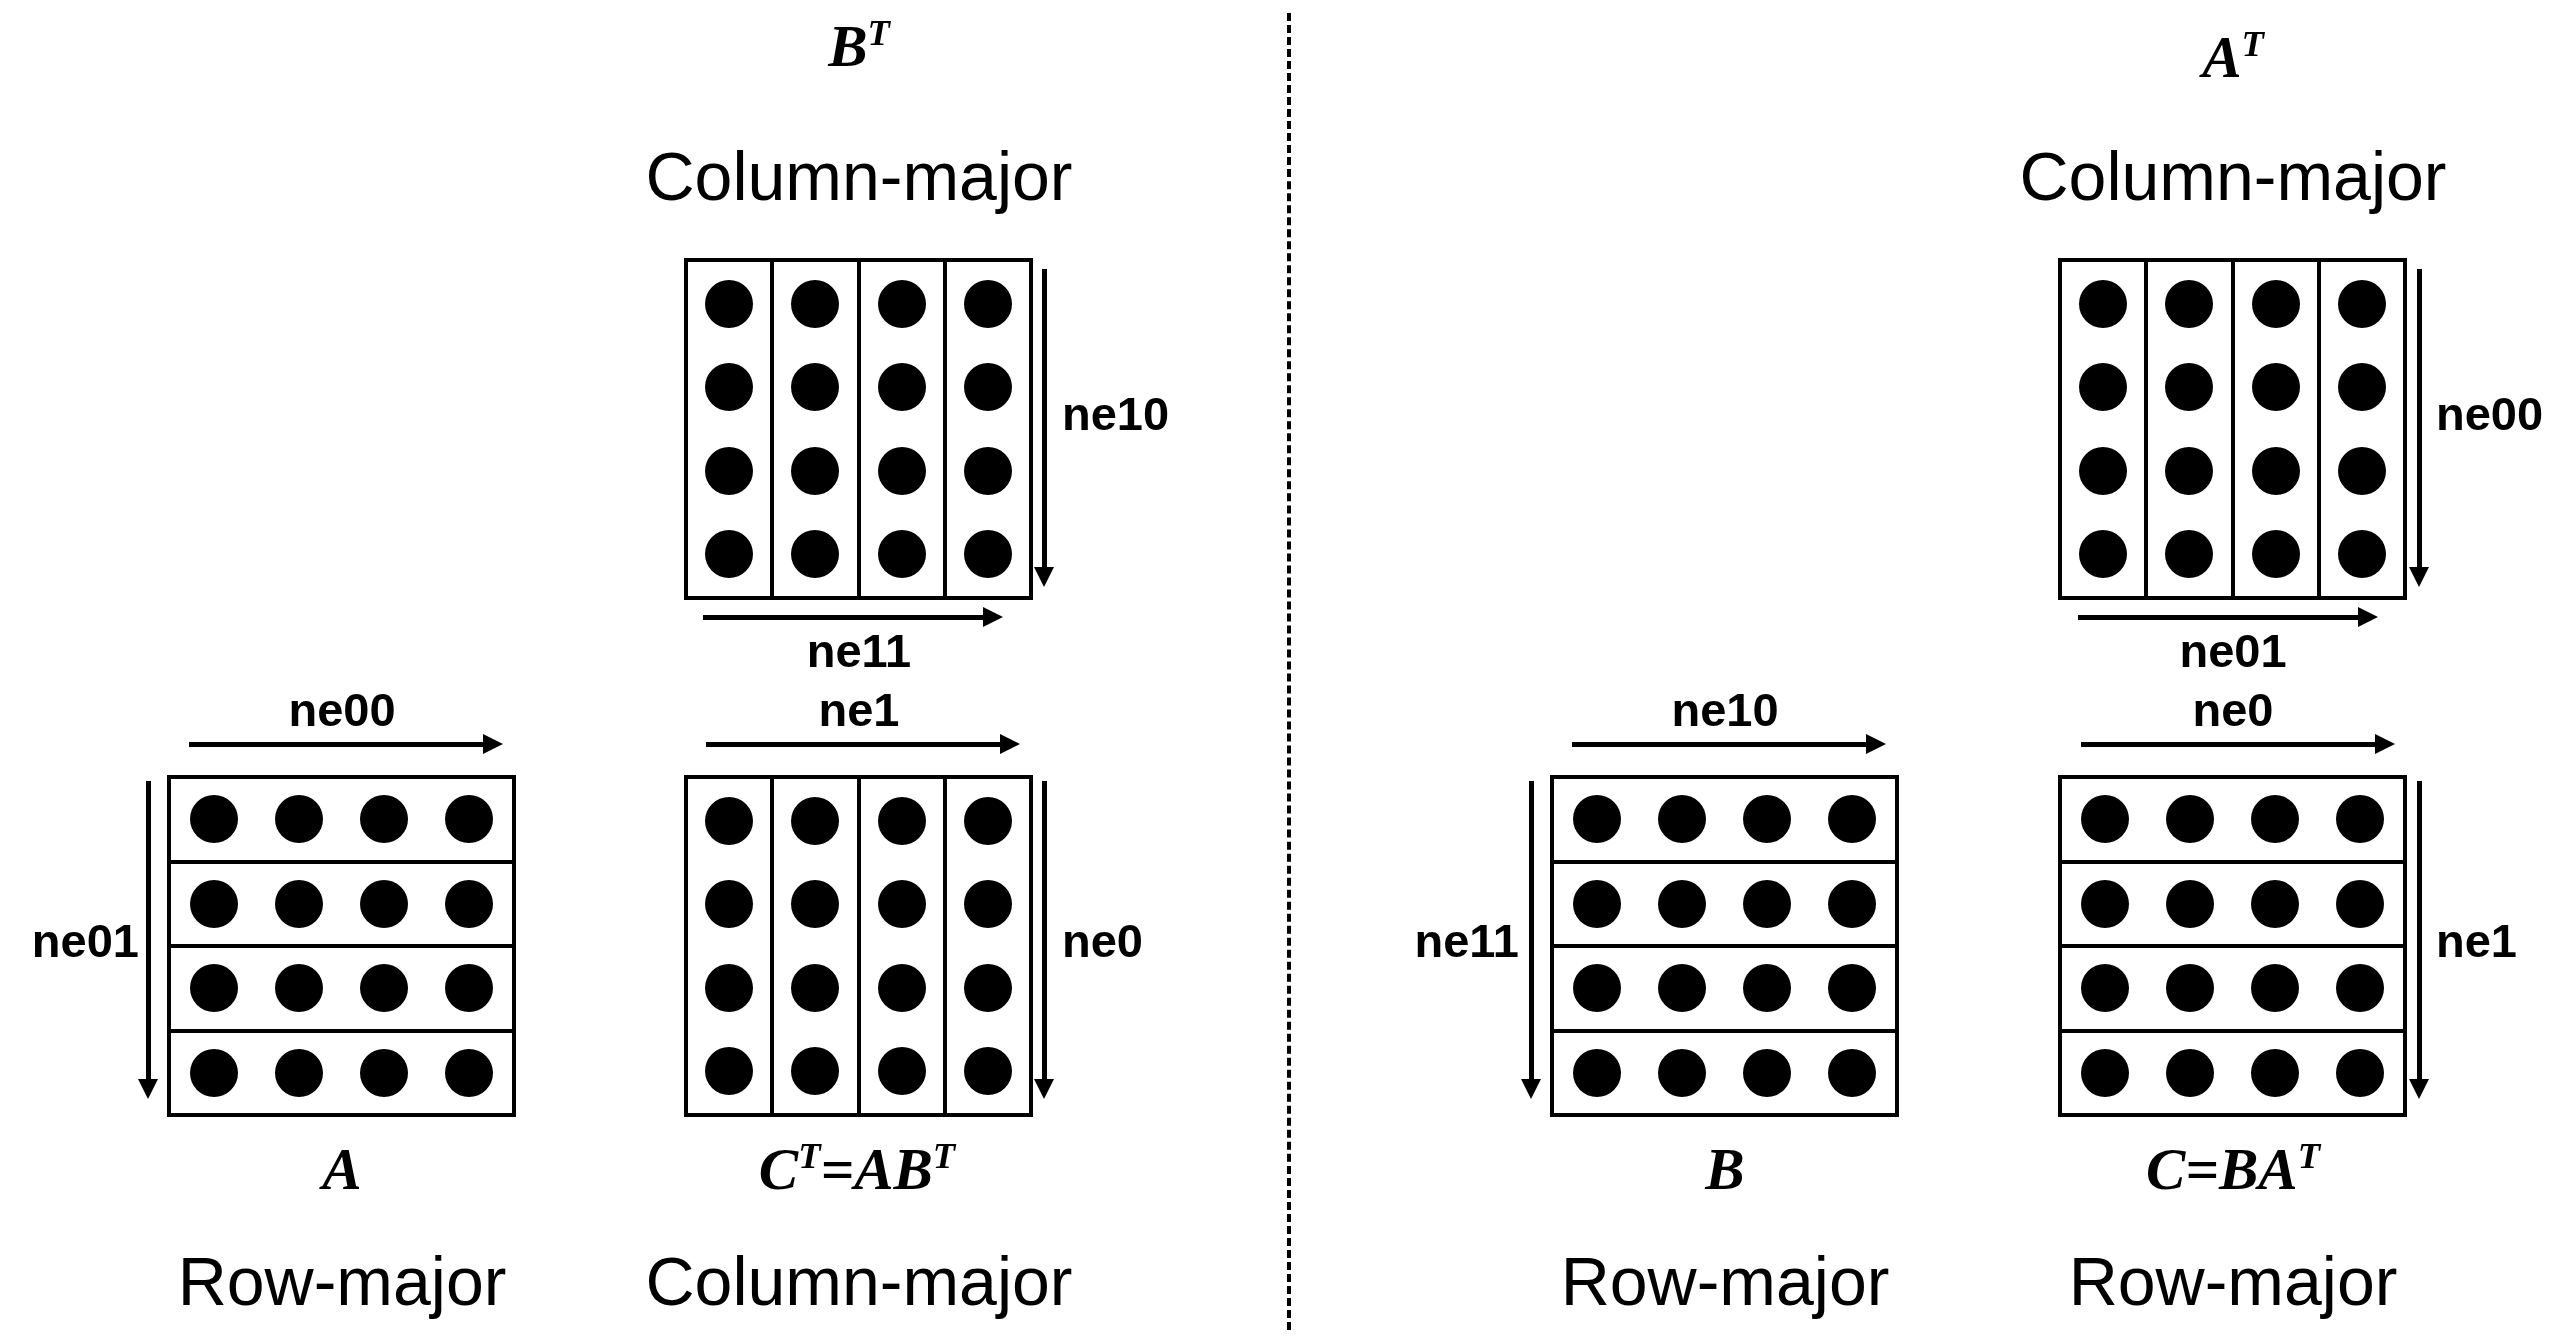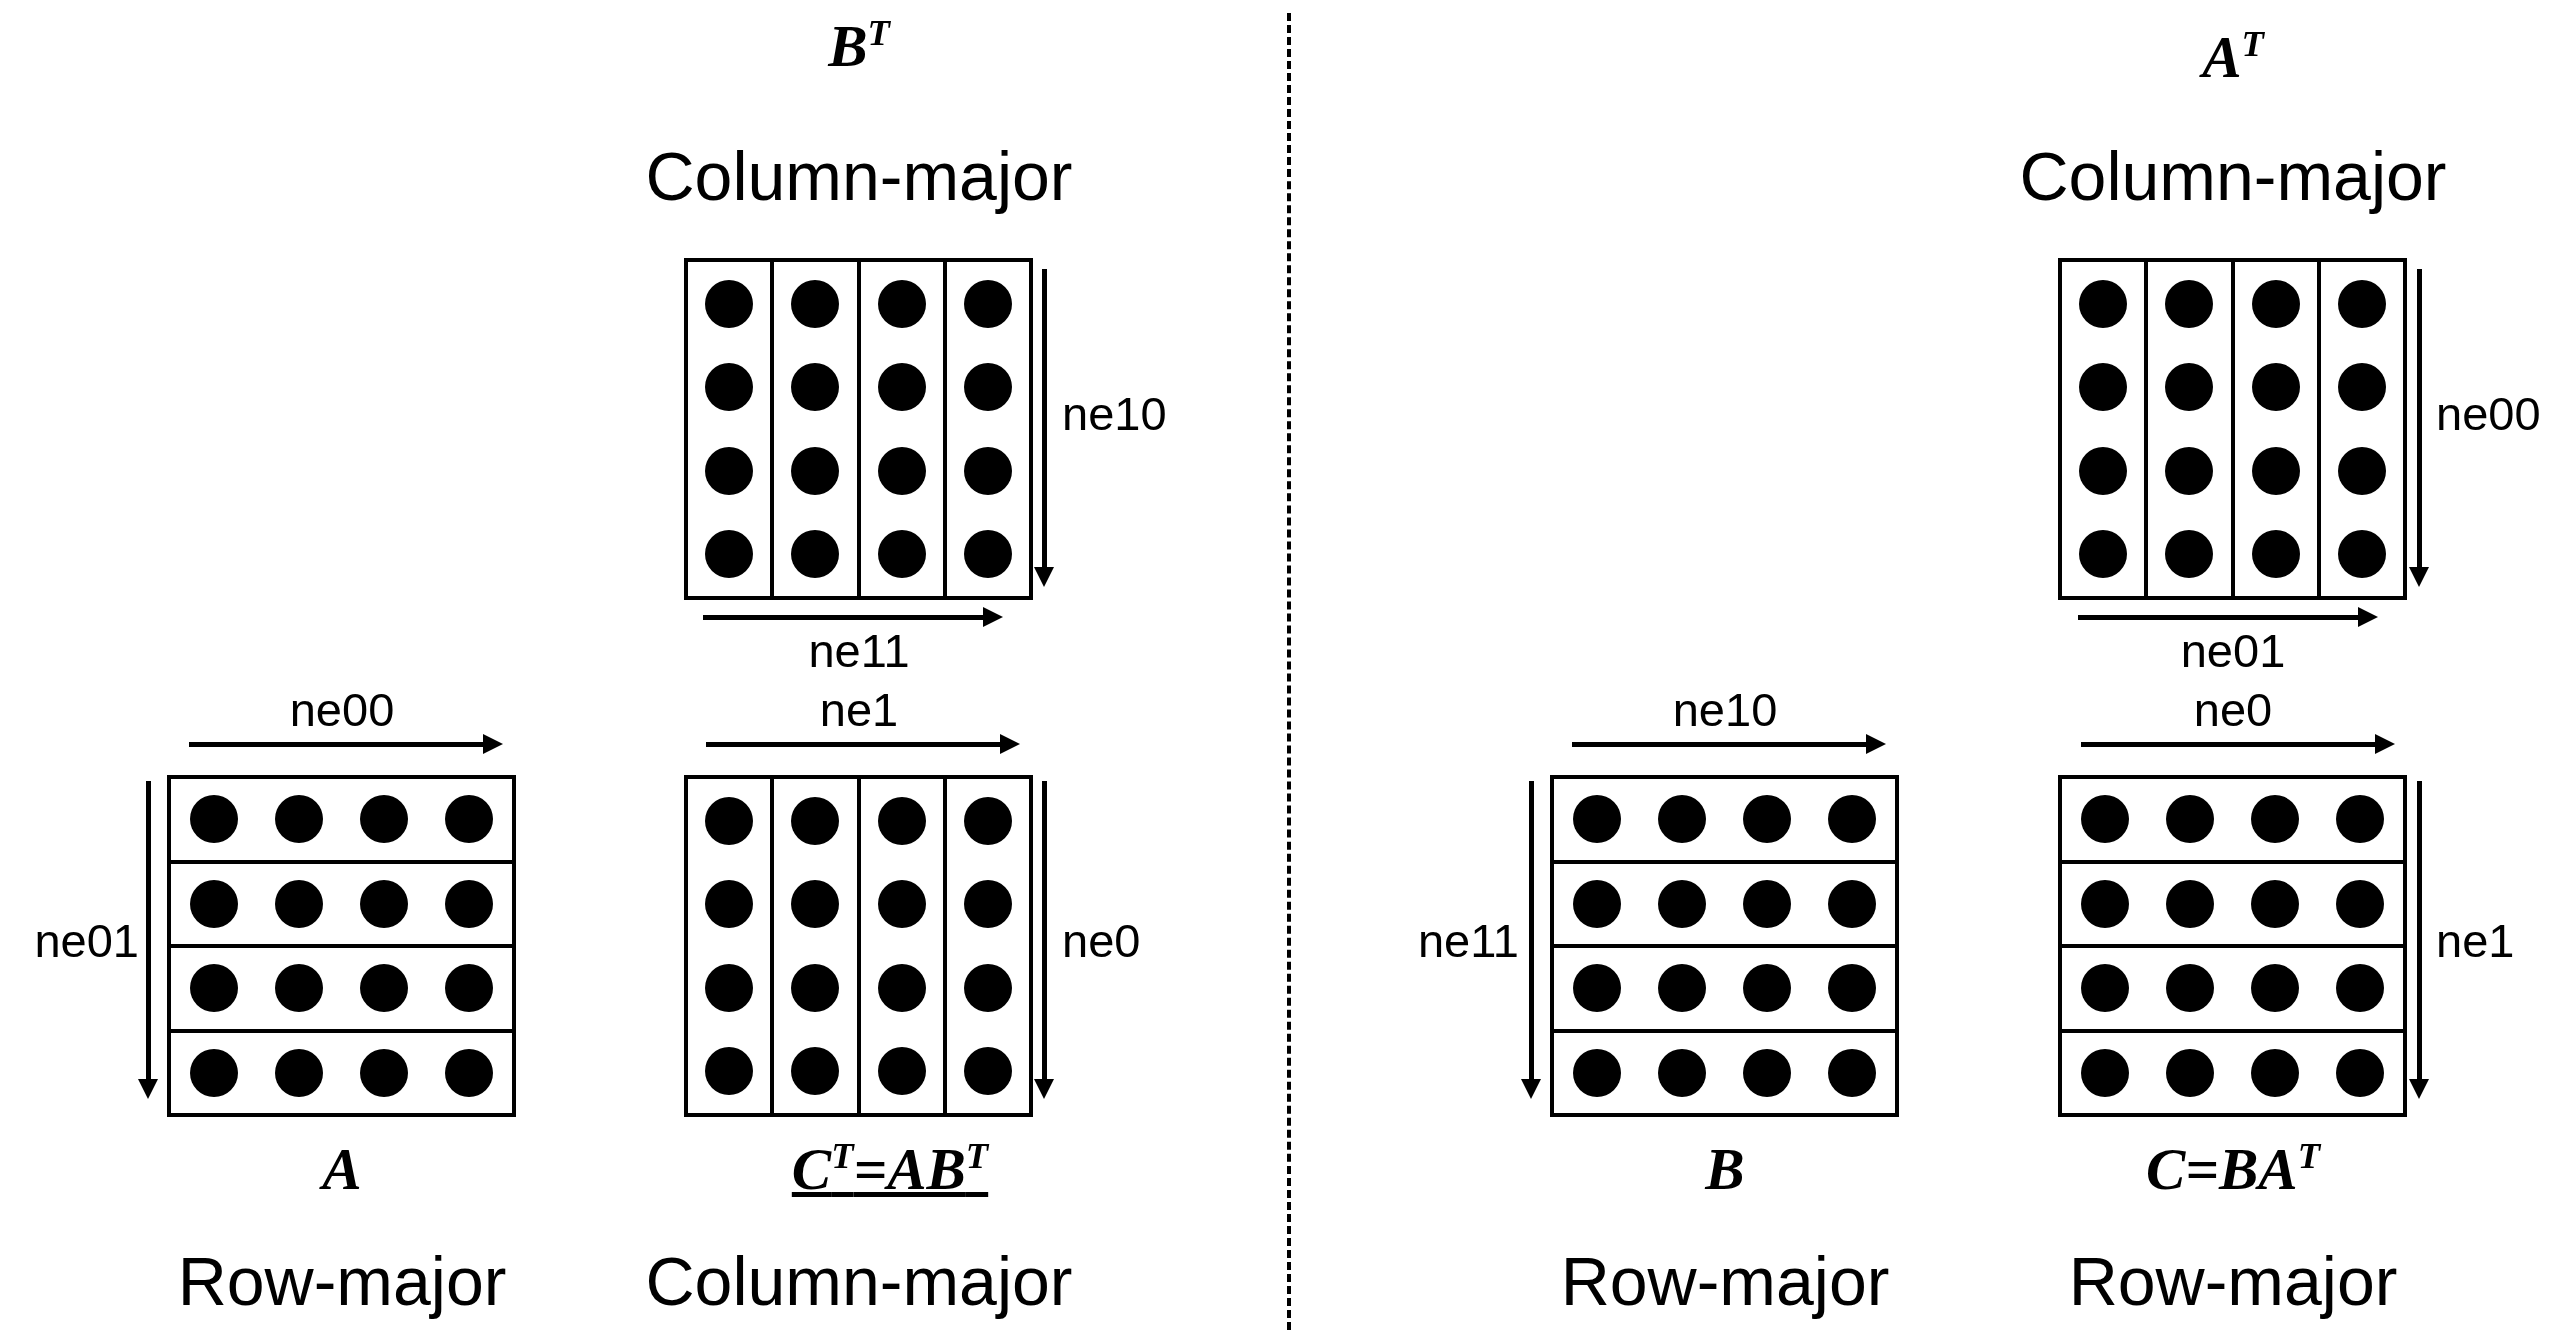--- a/index.html
+++ b/index.html
@@ -14,7 +14,7 @@
   .title-math { font-family: "Liberation Serif", serif; font-style: italic; font-weight: bold; font-size: 59px; text-align: center; line-height: 1.1; }
   .title-math sup { font-size: 0.62em; font-style: italic; }
   .title-layout { font-size: 68px; font-weight: 400; text-align: center; line-height: 1.1; }
-  .axis-label { font-size: 47px; font-weight: normal; line-height: 1.15; }
+  .axis-label { font-size: 47px; font-weight: bold; line-height: 1.15; }
 
   .matrix-box { position: absolute; width: 349px; height: 342px; border: 4.5px solid #000; display: flex; background: #fff; }
   .matrix-box.row { flex-direction: column; }

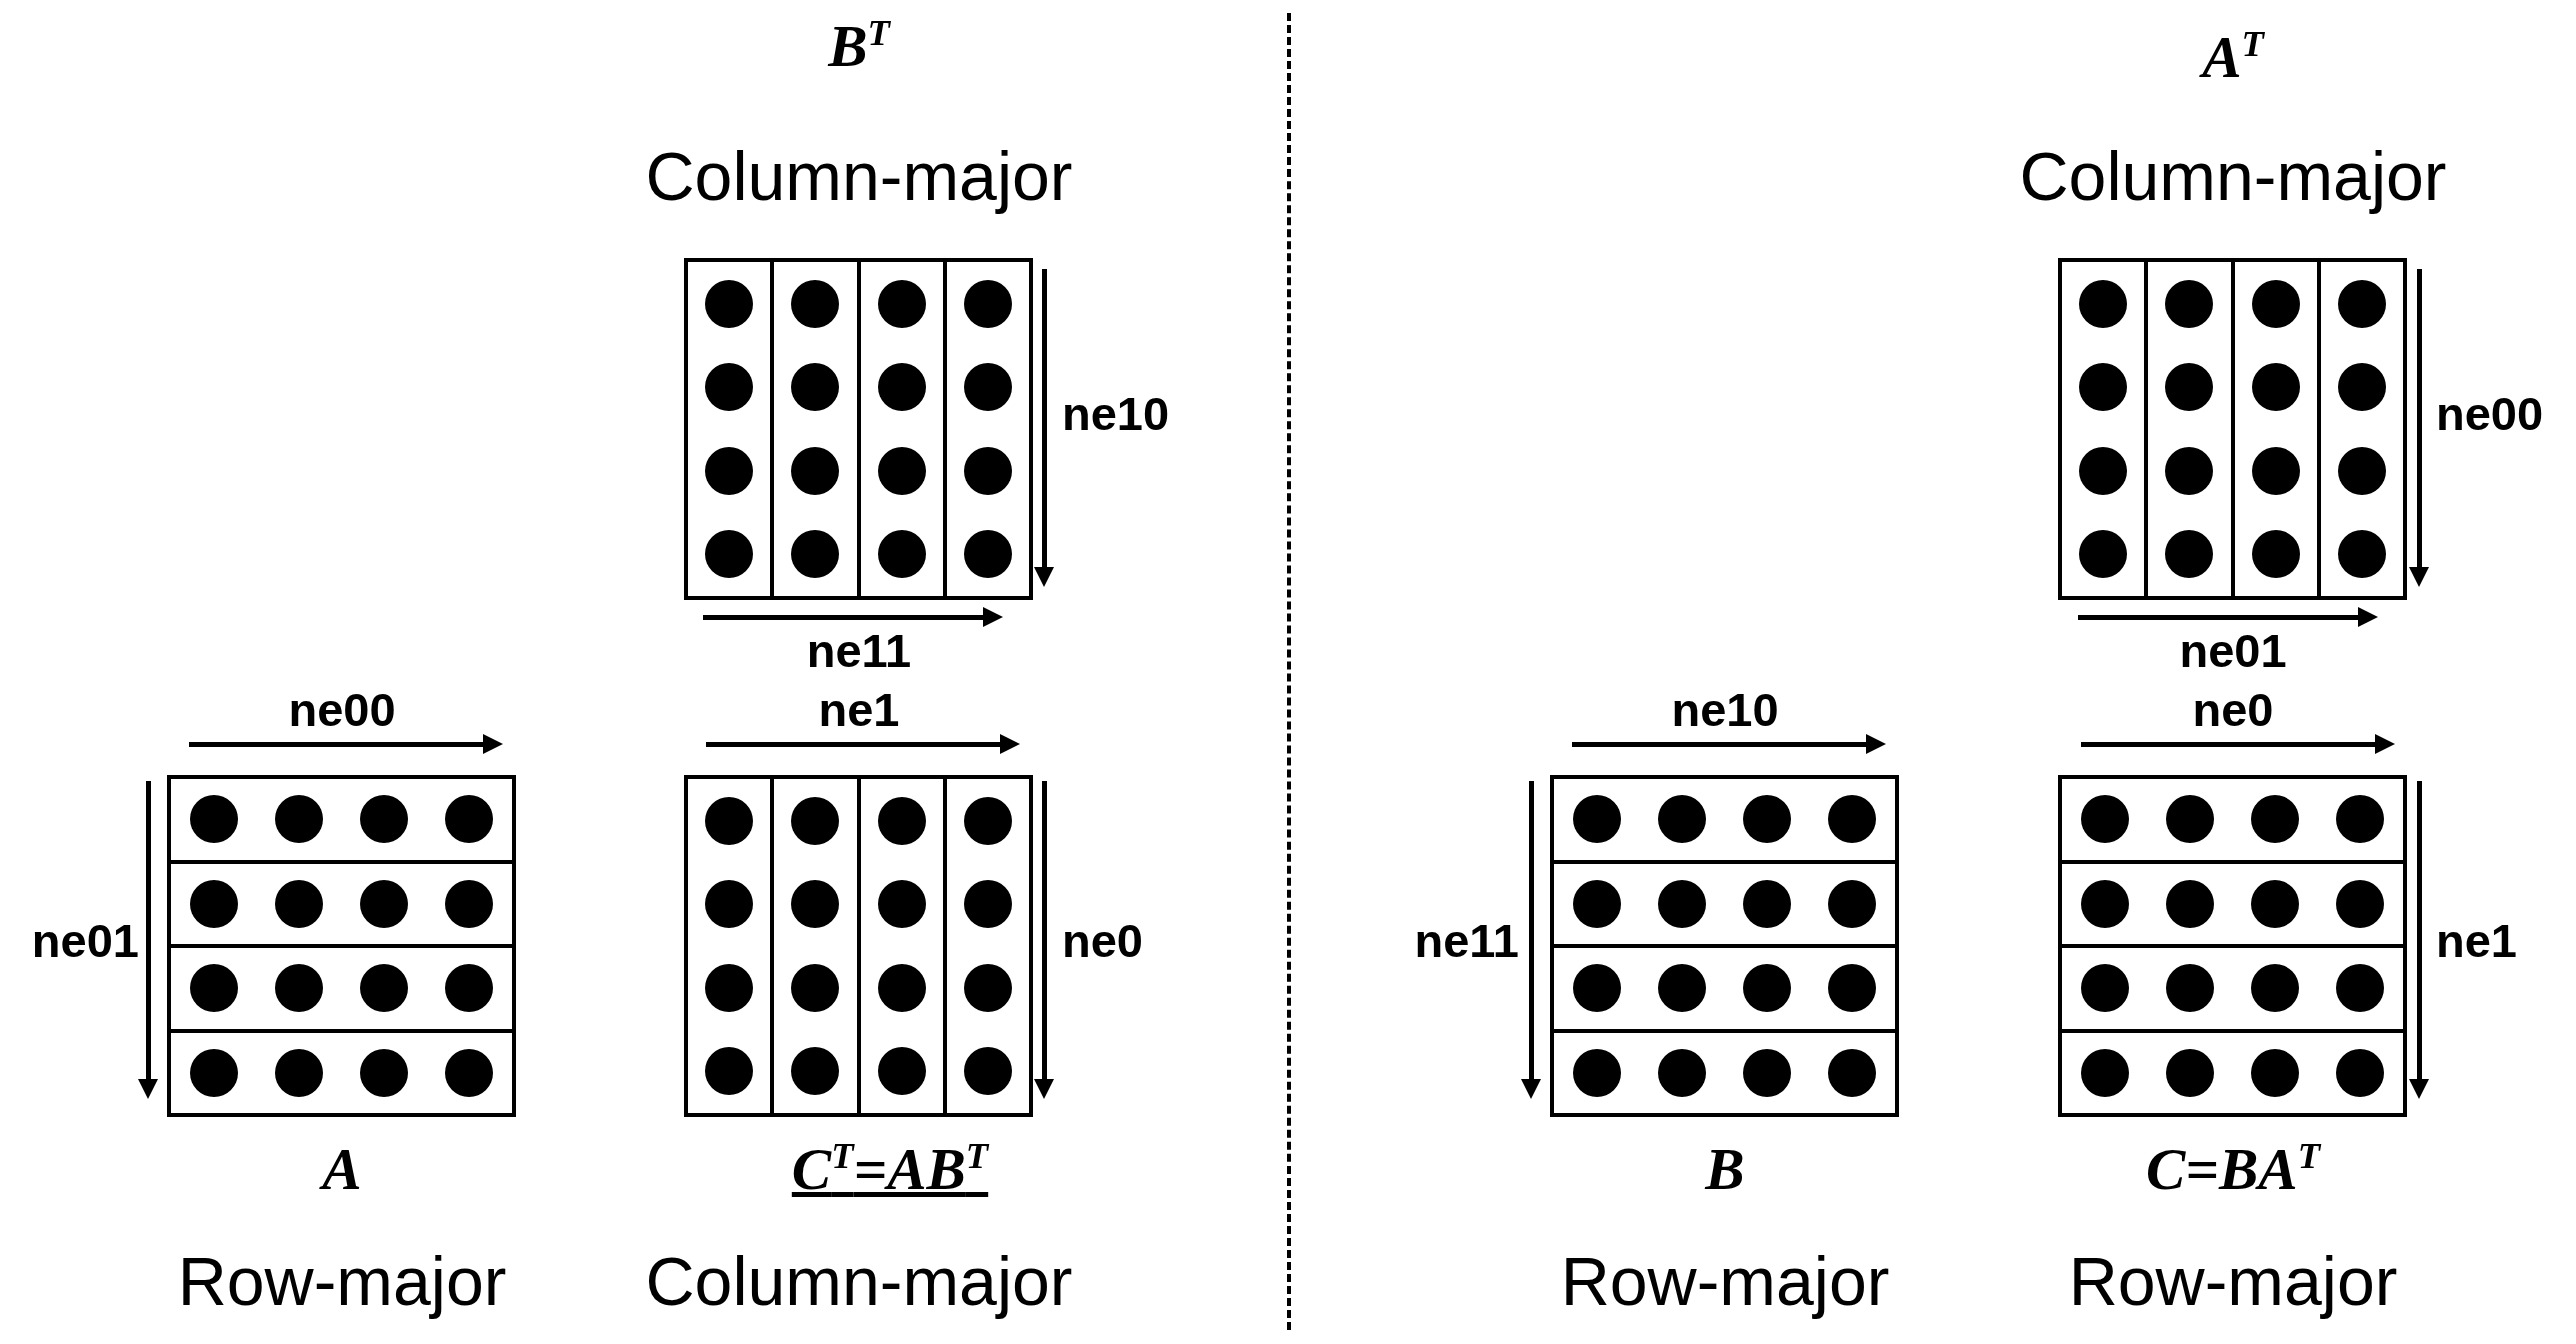--- a/index.html
+++ b/index.html
@@ -140,7 +140,7 @@
     </div>
   <div class="arrow-v" style="left:1042px; top:781px; height:300px;"></div>
   <div class="abs axis-label" style="left:1062px; top:914px;">ne0</div>
-  <div class="abs title-math" style="left:621px; top:1136px; width:538px;text-decoration:underline;">
+  <div class="abs title-math" style="left:588px; top:1136px; width:538px;">
     <span>C</span><sup>T</sup><span>=AB</span><sup>T</sup>
   </div>
   <div class="abs title-layout" style="left:590px; top:1244px; width:538px;">Column-major</div>

